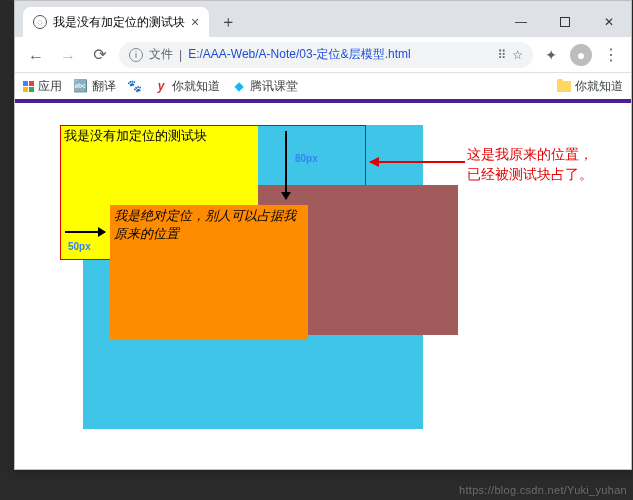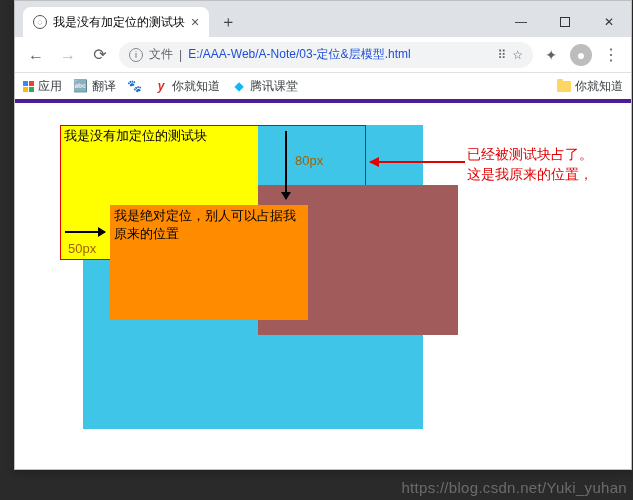--- a/index.html
+++ b/index.html
@@ -173,7 +173,7 @@
     content:""; position:absolute; bottom:-1px; left:-4px;
     border-top:8px solid #000; border-left:5px solid transparent; border-right:5px solid transparent;
   }
-  .lbl { position:absolute; font-size:13px; color:#a16207; }
+  .lbl { position:absolute; font-size:10px; color:#3b82f6;font-weight:bold; }
   .red-arrow {
     position:absolute; height:2px; background:#e20000;
   }

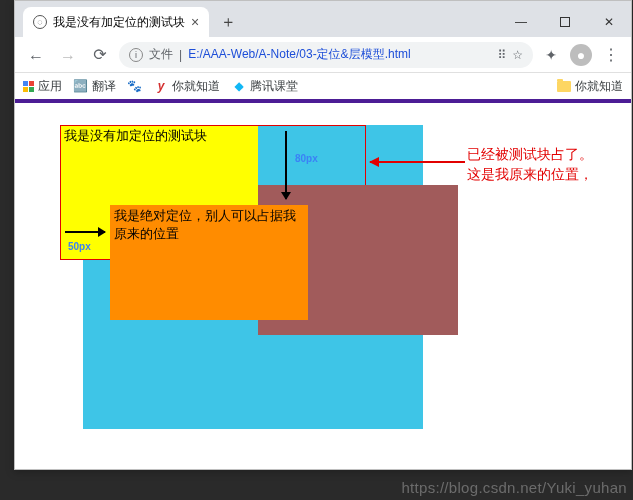--- a/index.html
+++ b/index.html
@@ -279,8 +279,8 @@
 
     <div class="red-arrow" style="left:355px;top:58px;width:95px;z-index:6"></div>
     <div class="annot" style="left:452px;top:42px;z-index:6">
+      <div>这是我原来的位置，</div>
       <div>已经被测试块占了。</div>
-      <div>这是我原来的位置，</div>
     </div>
   </div>
 </div>

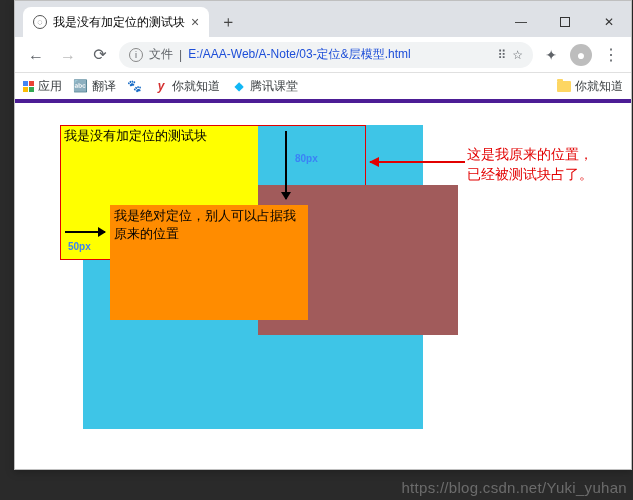--- a/index.html
+++ b/index.html
@@ -148,11 +148,12 @@
   .orange-box {
     position:absolute;
     left:95px; top:102px;
-    width:198px; height:115px;
+    width:198px; height:135px;
     background:#ff8c00;
     font-size:13px;
     padding:2px 4px;
     z-index:3;
+    font-style:italic;
   }
   .brown-box {
     position:absolute;

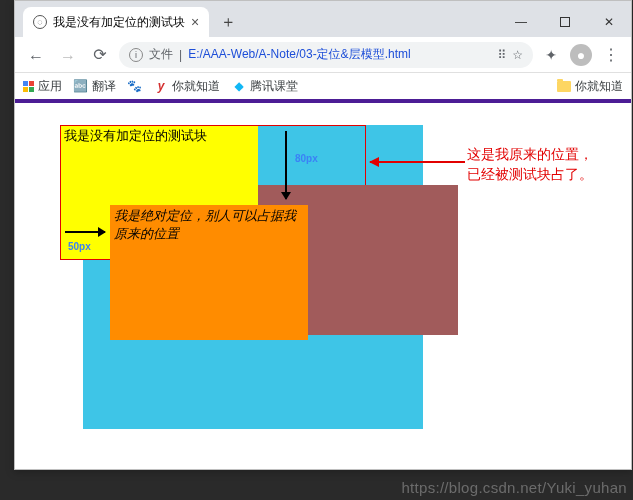--- a/index.html
+++ b/index.html
@@ -185,7 +185,7 @@
   .annot { position:absolute; color:#e20000; font-size:14px; line-height:1.4; }
   .watermark {
     position:absolute; right:6px; bottom:4px;
-    color:rgba(160,160,160,.55); font-size:15px;
+    color:rgba(160,160,160,.55); font-size:11px;
     letter-spacing:.3px;
   }
 </style>

